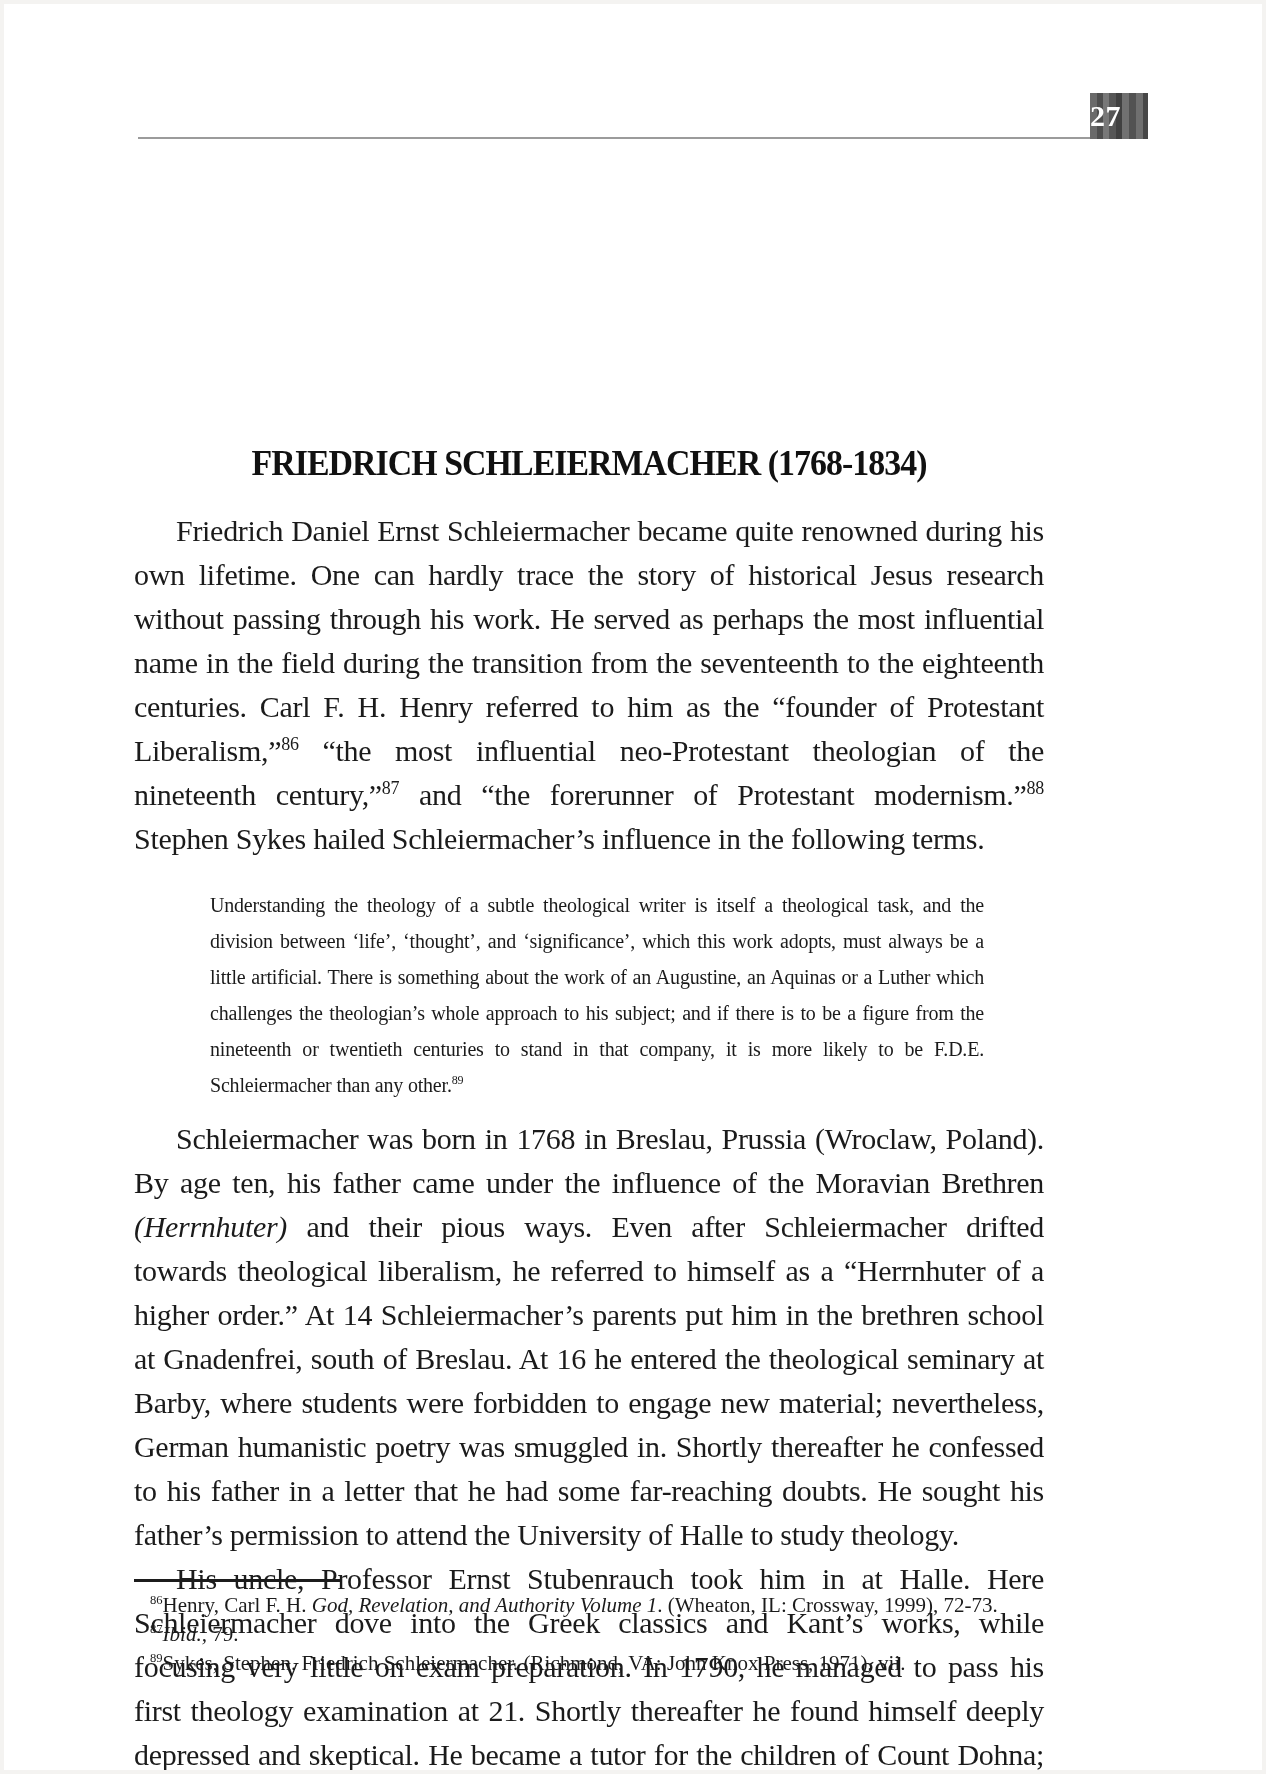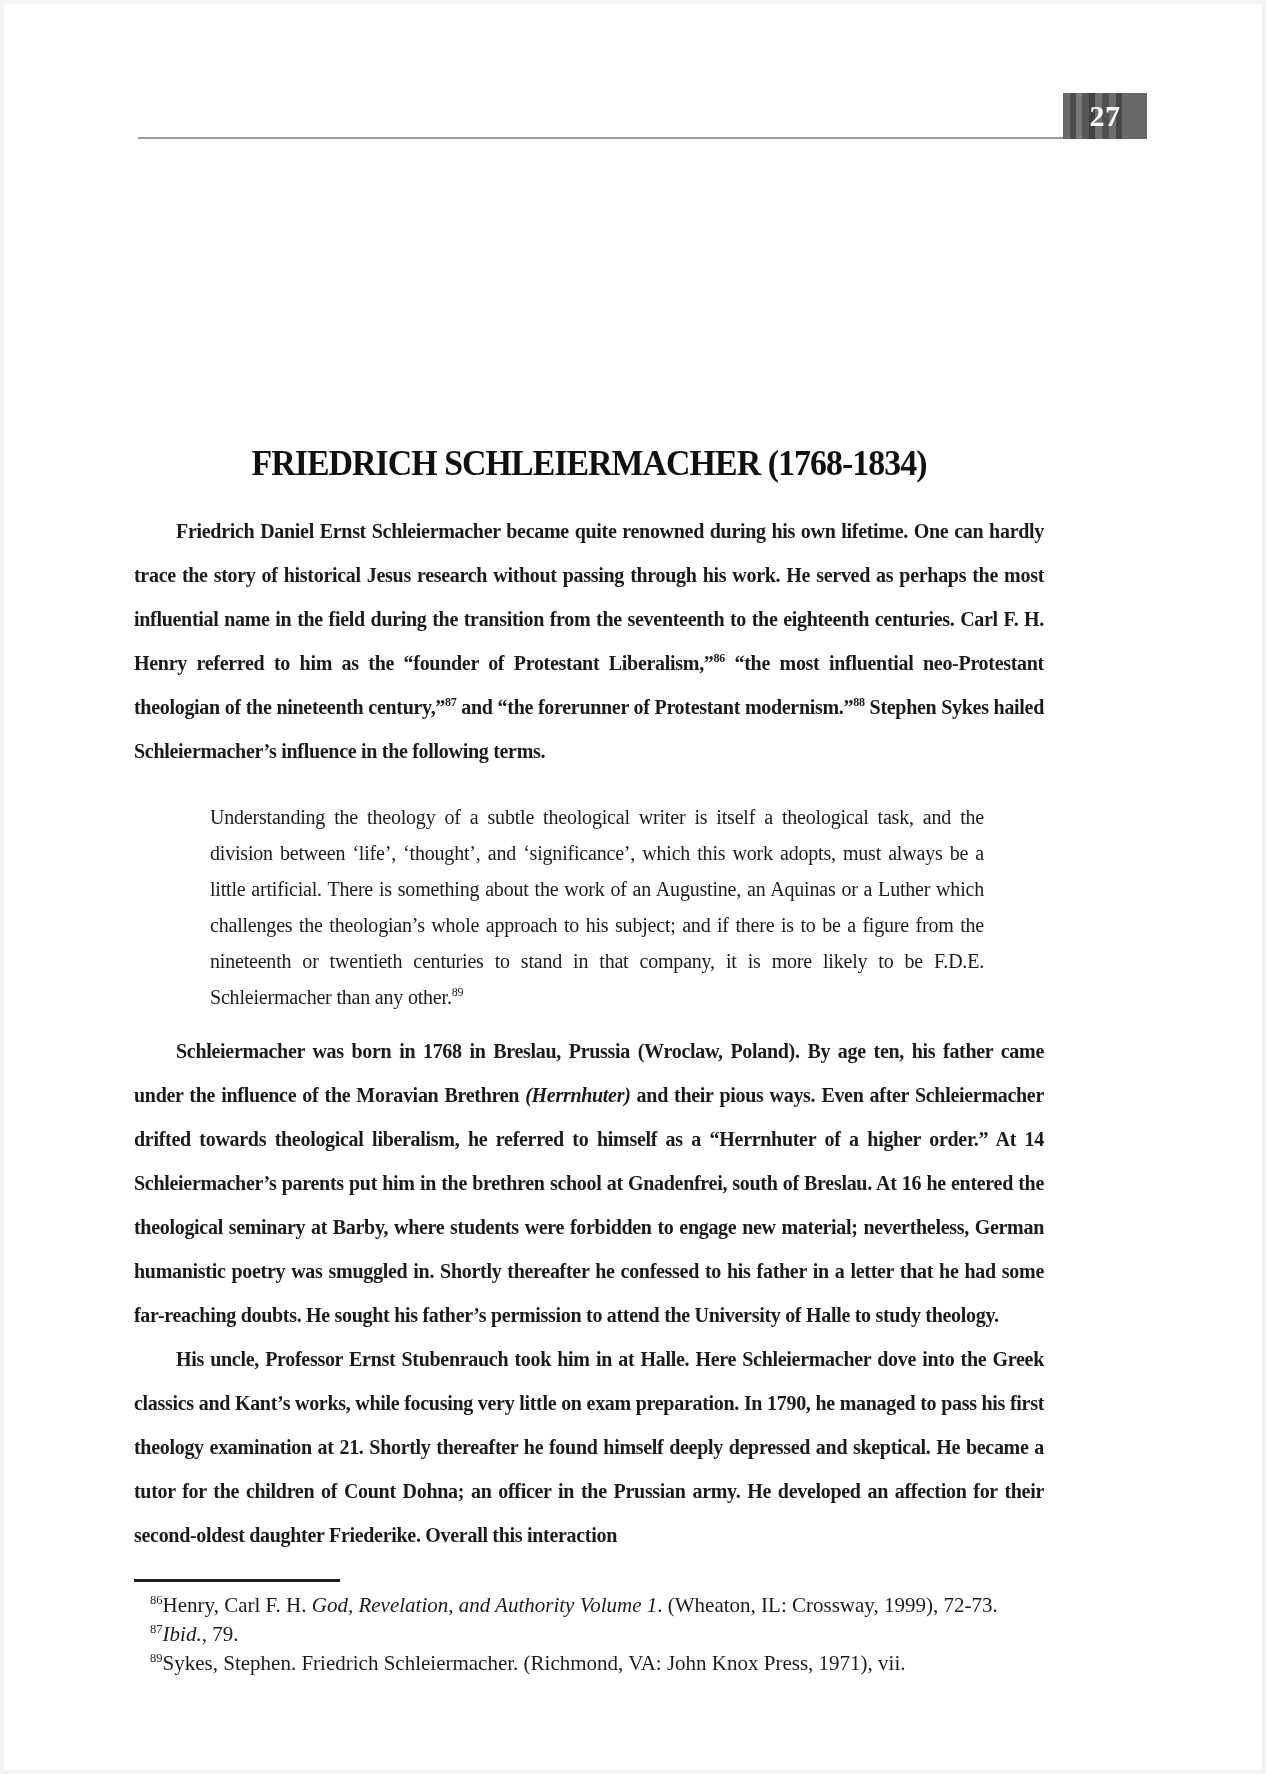--- a/index.html
+++ b/index.html
@@ -23,14 +23,14 @@
   }
   .page-badge {
     position: absolute;
-    left: 1059px; top: 89px;
-    width: 84px; height: 46px;
+    left: 1086px; top: 89px;
+    width: 58px; height: 46px;
     background: linear-gradient(90deg,
       #6a6a6a 0 7px, #4e4e4e 7px 13px, #787878 13px 19px,
       #575757 19px 26px, #414141 26px 32px, #717171 32px 39px,
       #525252 39px 46px, #6f6f6f 46px 53px, #474747 53px 59px,
       #686868 59px 70px);
-    display: flex; align-items: center; justify-content: center;
+    display: flex; align-items: center; 
   }
   .page-badge span {
     color: #ffffff;

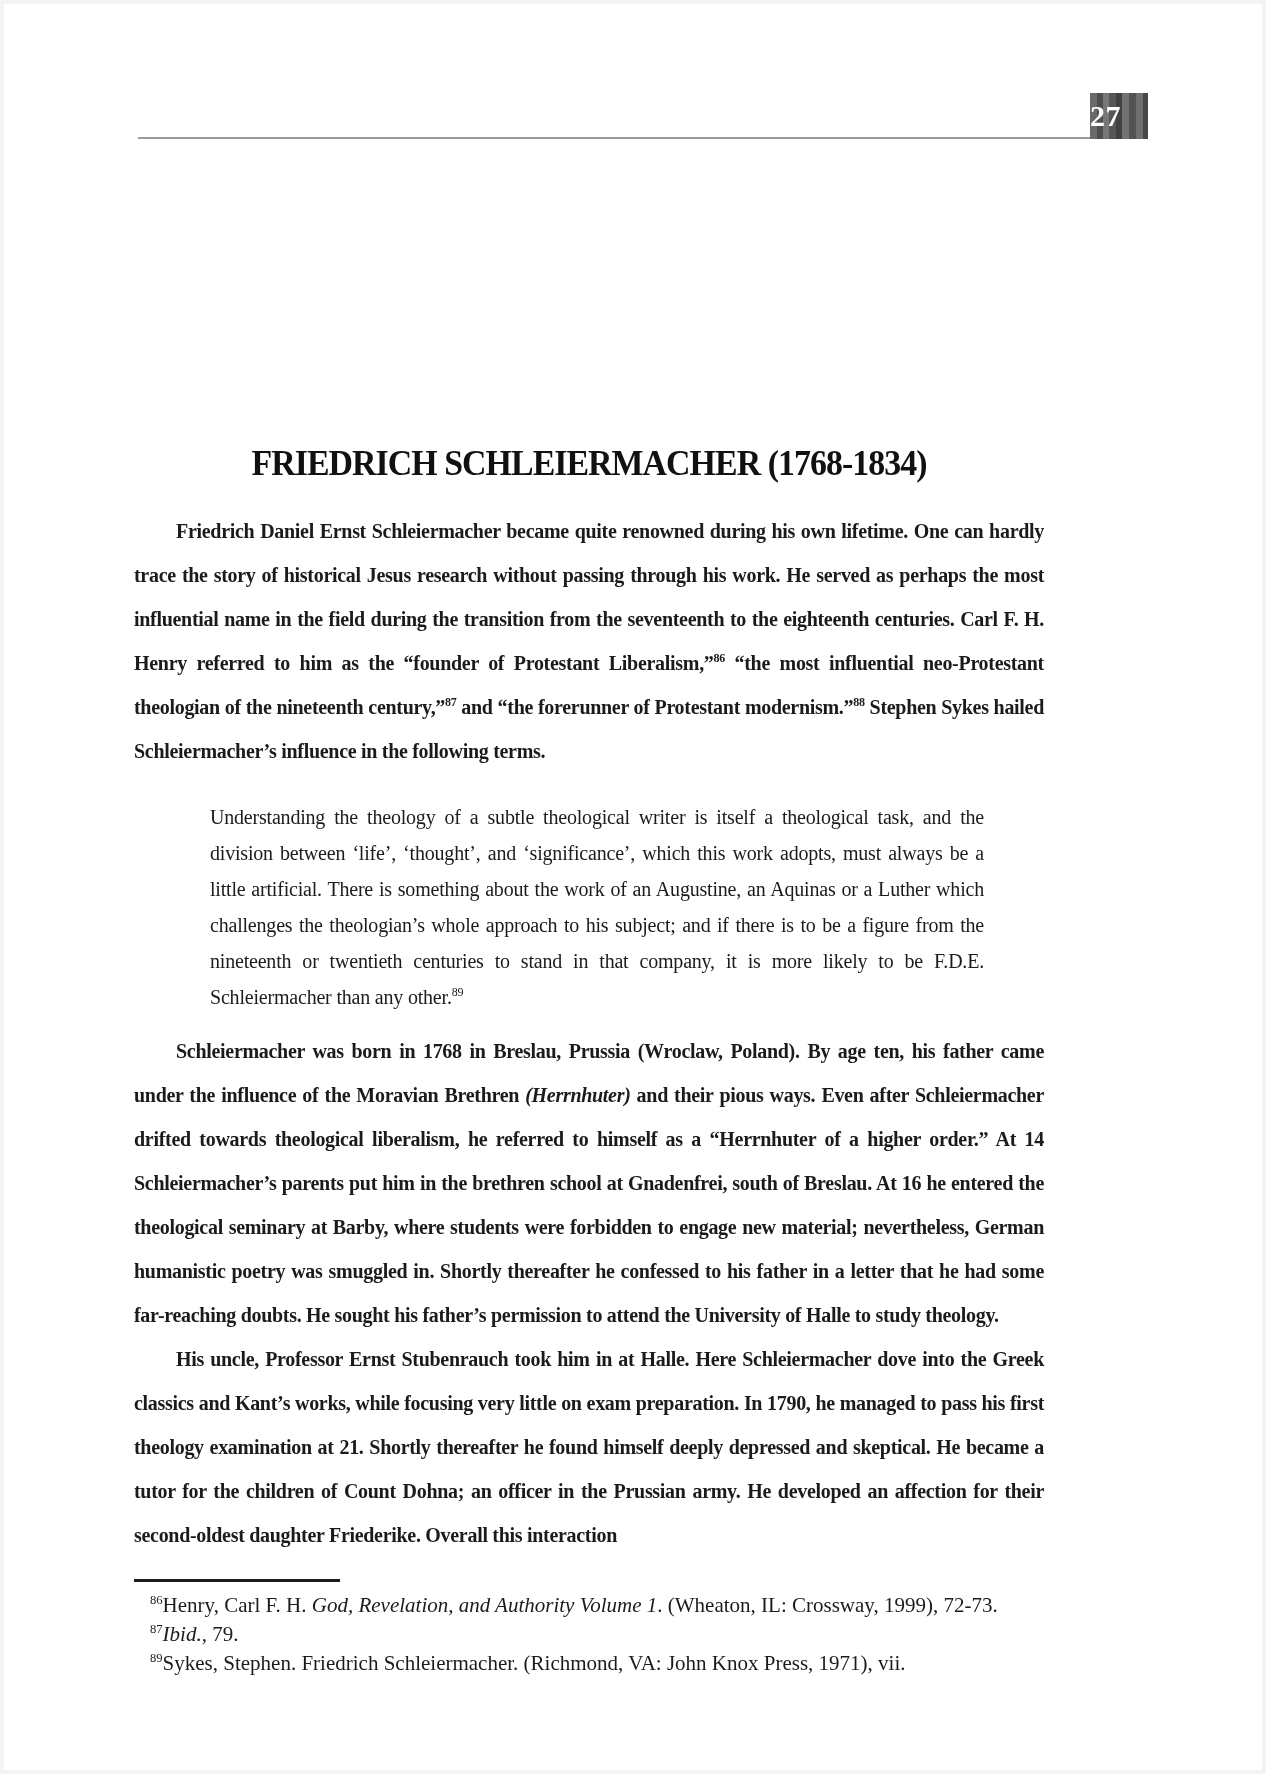--- a/index.html
+++ b/index.html
@@ -60,12 +60,11 @@
   }
   .body-para {
     margin: 0;
-    font-size: 20px;
+    font-size: 30px;
     line-height: 44px;
     text-align: justify;
     text-indent: 42px;
     letter-spacing: -0.3px;
-    font-weight: bold;
   }
   .quote {
     margin: 26px 60px 14px 76px;

